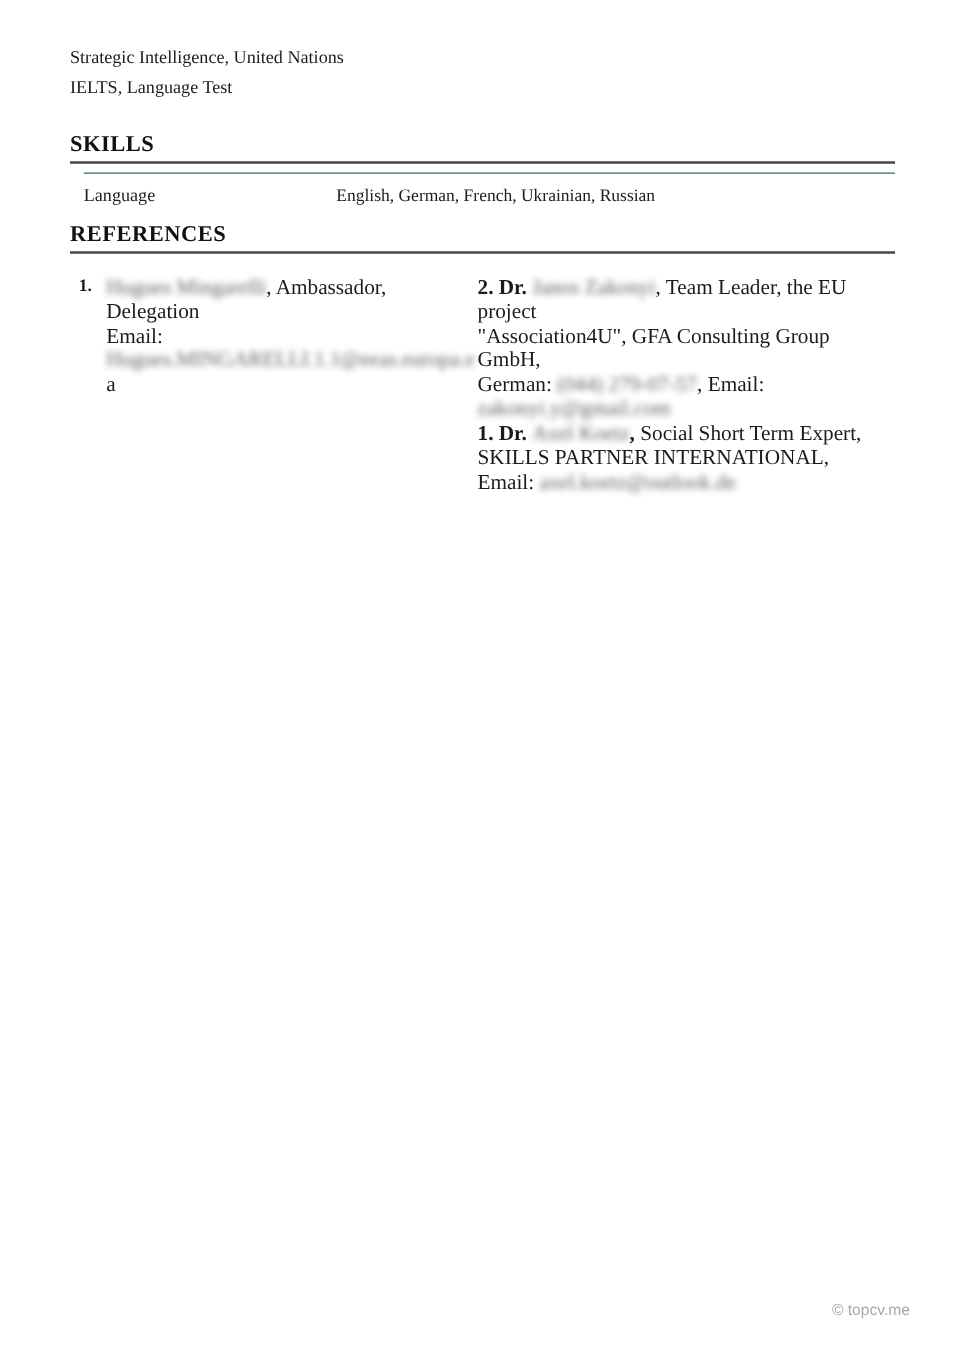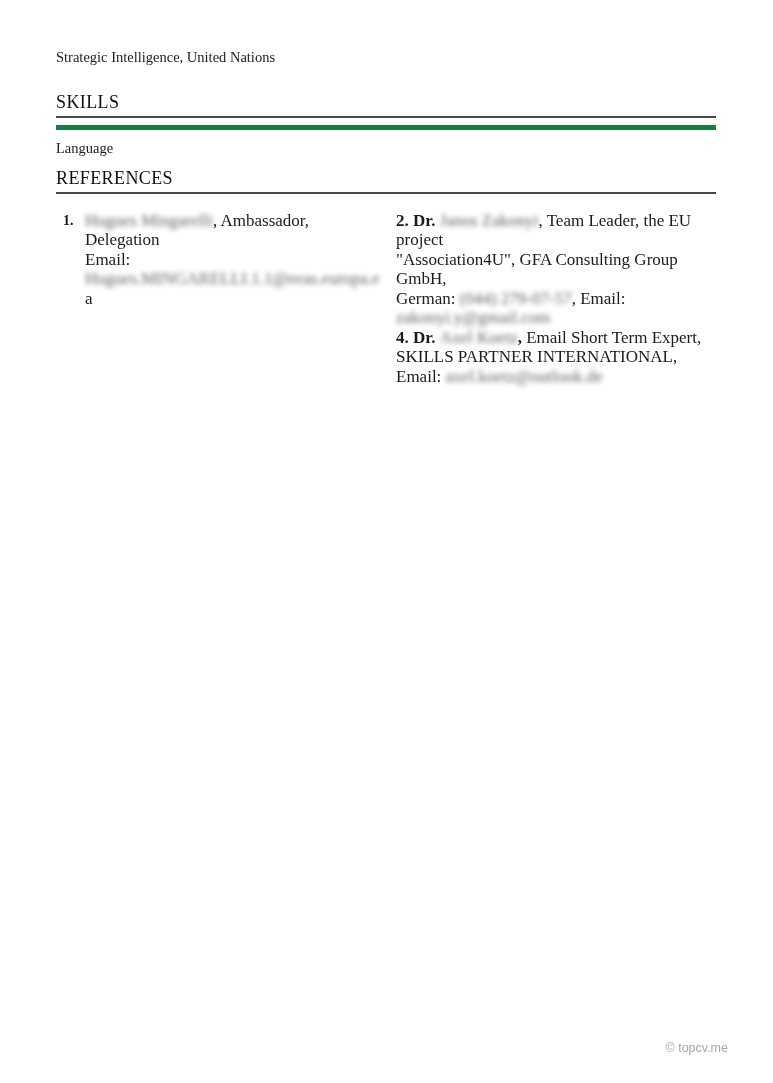--- a/index.html
+++ b/index.html
@@ -20,7 +20,7 @@
     width: 660px;
   }
   
-  .certs { padding-top: 45px; }
+  .certs { padding-top: 34px; }
   .cert-line {
     font-size: 14.5px;
     line-height: 24px;

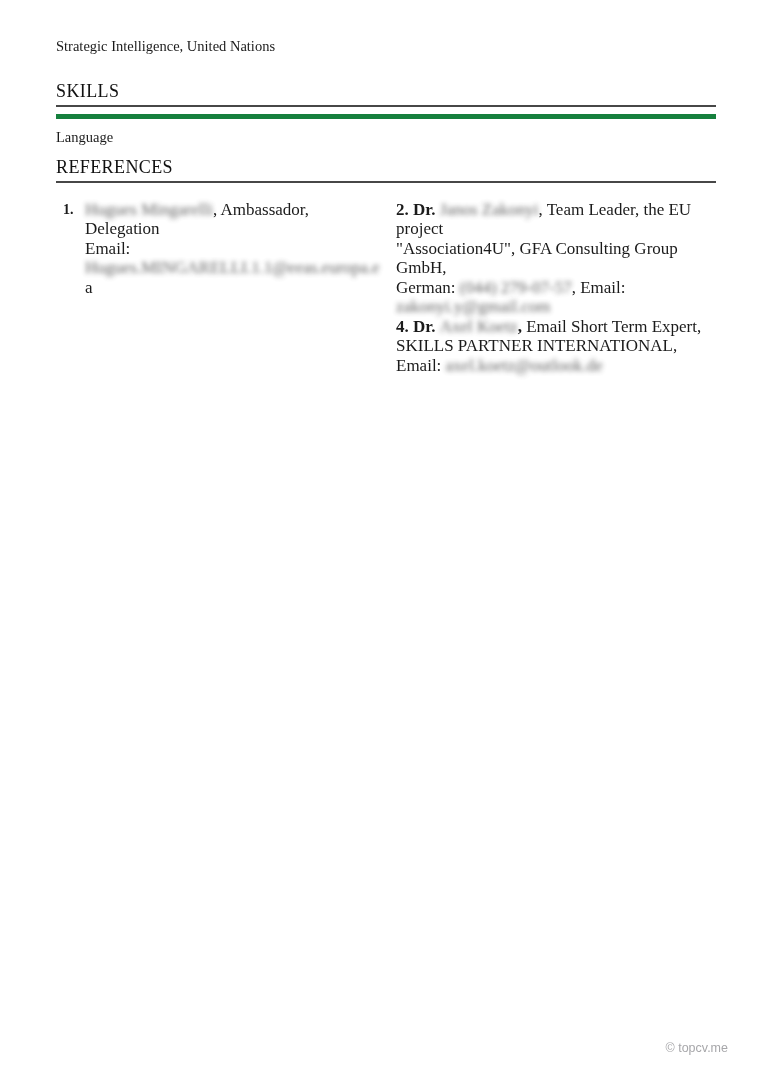--- a/index.html
+++ b/index.html
@@ -94,6 +94,7 @@
 
     <div class="certs">
       <div class="cert-line">Strategic Intelligence, United Nations</div>
+      <div class="cert-line">IELTS, Language Test</div>
     </div>
 
     <div class="section-heading skills-heading">SKILLS</div>

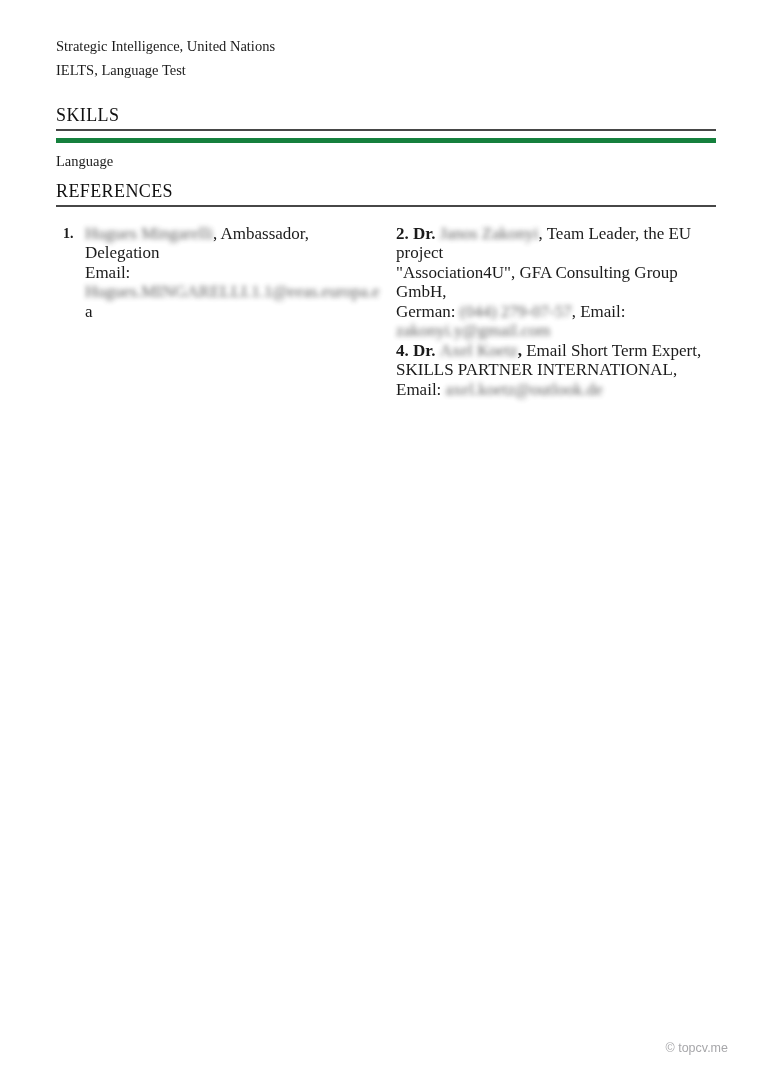--- a/index.html
+++ b/index.html
@@ -28,7 +28,7 @@
   
   .section-heading {
     font-size: 18px;
-    font-weight: normal;
+    font-weight: bold;
     letter-spacing: 0.4px;
     color: #111111;
     padding-bottom: 3px;

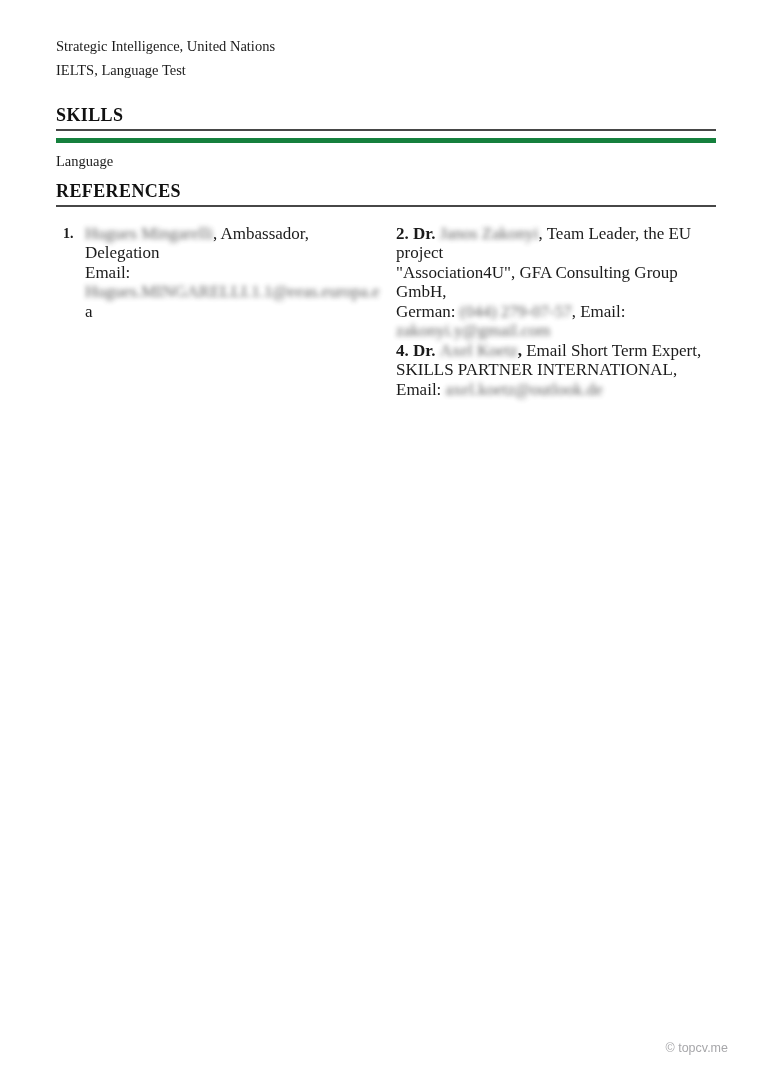--- a/index.html
+++ b/index.html
@@ -40,8 +40,9 @@
   .skills-table { margin-top: 7px; }
   .skills-row {
     display: flex;
-    border-top: 5px solid #15803d;
+    border-top: 1px solid #15803d;
     padding: 9px 0;
+    margin-left: 11px;
   }
   .skills-label {
     width: 202px;

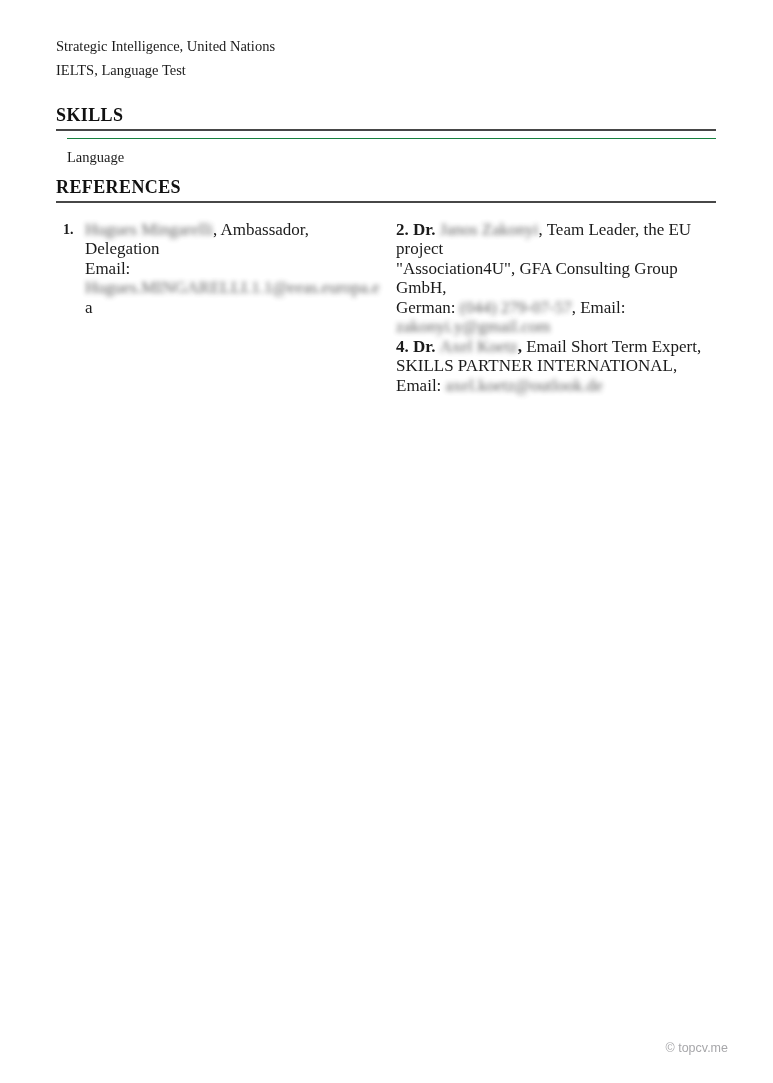--- a/index.html
+++ b/index.html
@@ -103,6 +103,7 @@
     <div class="skills-table">
       <div class="skills-row">
         <div class="skills-label">Language</div>
+        <div class="skills-value">English, German, French, Ukrainian, Russian</div>
       </div>
     </div>
 

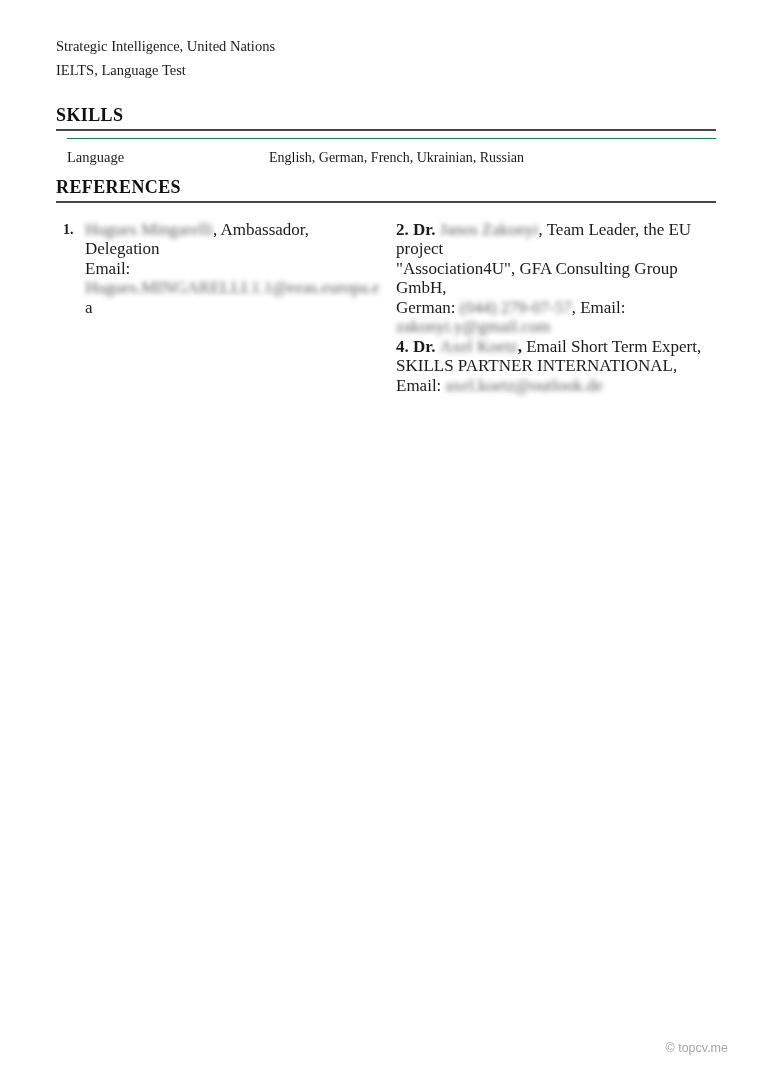--- a/index.html
+++ b/index.html
@@ -61,7 +61,7 @@
     display: flex;
   }
   .refs-col-1 { width: 314px; flex: 0 0 314px; }
-  .refs-col-2 { margin-left: 26px; flex: 1; }
+  .refs-col-2 { margin-left: 12px; flex: 1; }
   .ref-item { font-size: 14px; line-height: 19.5px; }
   .ref-item.hanging { position: relative; padding-left: 29px; }
   .ref-num {

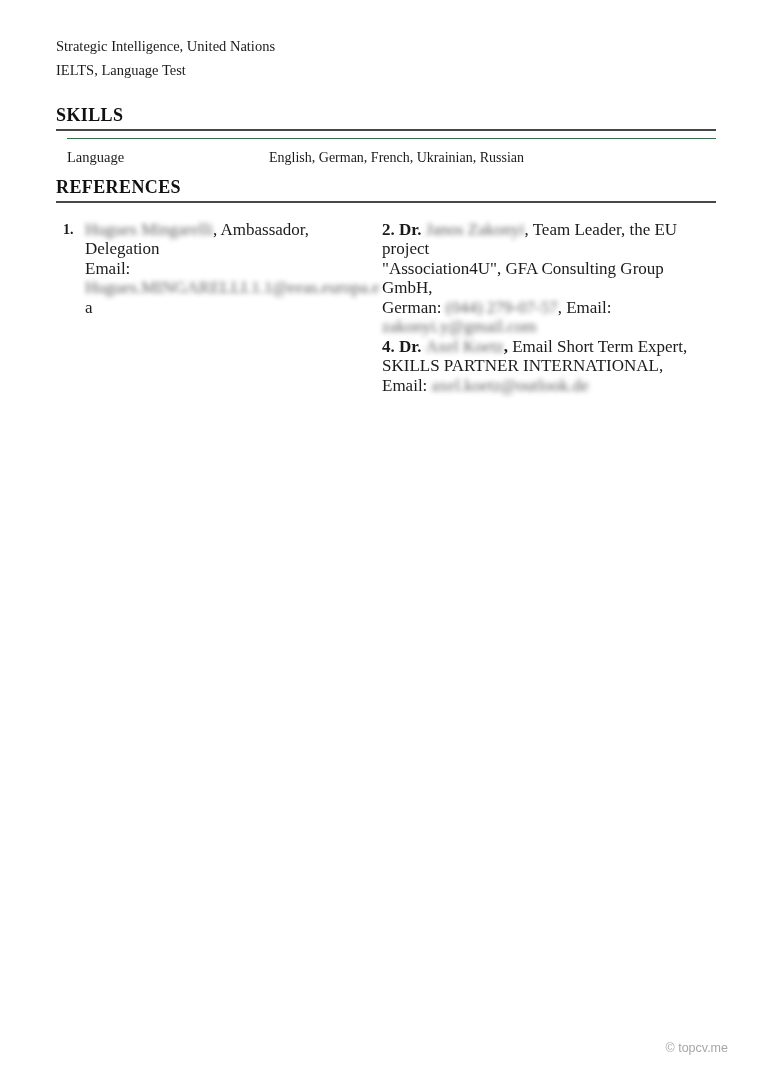--- a/index.html
+++ b/index.html
@@ -125,7 +125,7 @@
             <div class="ref-line"><span>German: </span><span class="redacted">(044) 279-07-57</span><span>, Email: </span><span class="redacted">zakonyi.y@gmail.com</span></div>
           </div>
           <div class="ref-item">
-            <div class="ref-line"><span class="b">4. Dr. </span><span class="redacted">Axel Koetz</span><span class="b">,</span><span> Email Short Term Expert,</span></div>
+            <div class="ref-line"><span class="b">1. Dr. </span><span class="redacted">Axel Koetz</span><span class="b">,</span><span> Email Short Term Expert,</span></div>
             <div class="ref-line"><span>SKILLS PARTNER INTERNATIONAL,</span></div>
             <div class="ref-line"><span>Email: </span><span class="redacted">axel.koetz@outlook.de</span></div>
           </div>

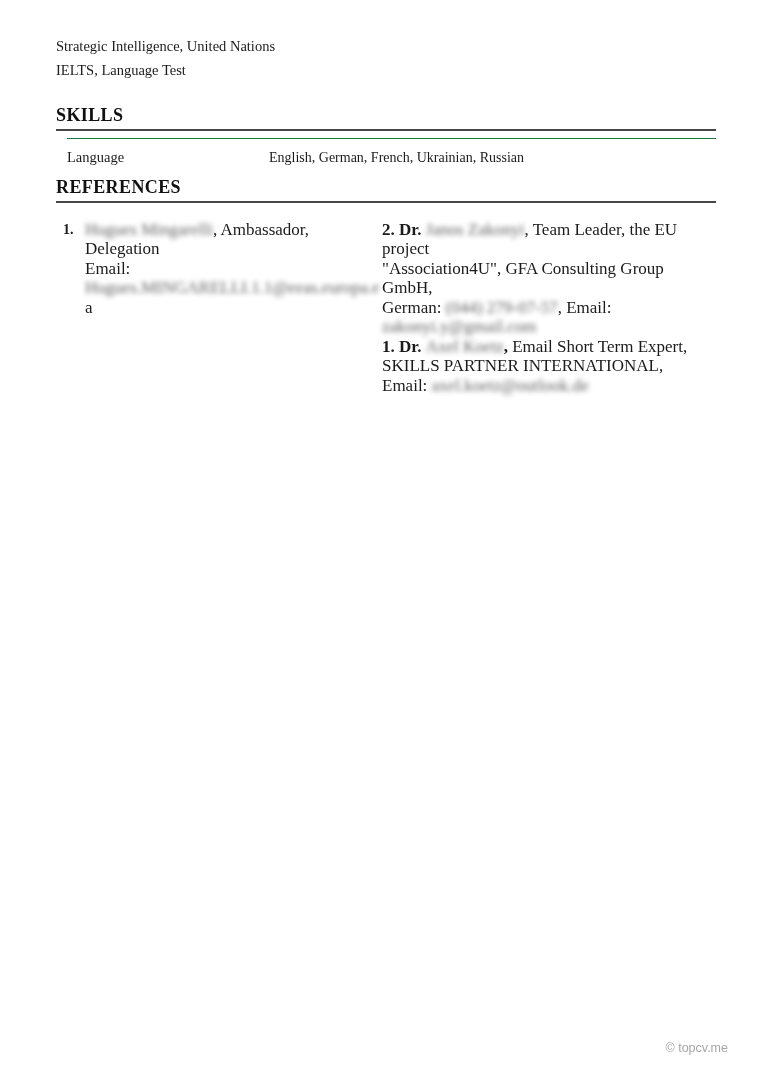--- a/index.html
+++ b/index.html
@@ -125,7 +125,7 @@
             <div class="ref-line"><span>German: </span><span class="redacted">(044) 279-07-57</span><span>, Email: </span><span class="redacted">zakonyi.y@gmail.com</span></div>
           </div>
           <div class="ref-item">
-            <div class="ref-line"><span class="b">1. Dr. </span><span class="redacted">Axel Koetz</span><span class="b">,</span><span> Email Short Term Expert,</span></div>
+            <div class="ref-line"><span class="b">1. Dr. </span><span class="redacted">Axel Koetz</span><span class="b">,</span><span> Social Short Term Expert,</span></div>
             <div class="ref-line"><span>SKILLS PARTNER INTERNATIONAL,</span></div>
             <div class="ref-line"><span>Email: </span><span class="redacted">axel.koetz@outlook.de</span></div>
           </div>

